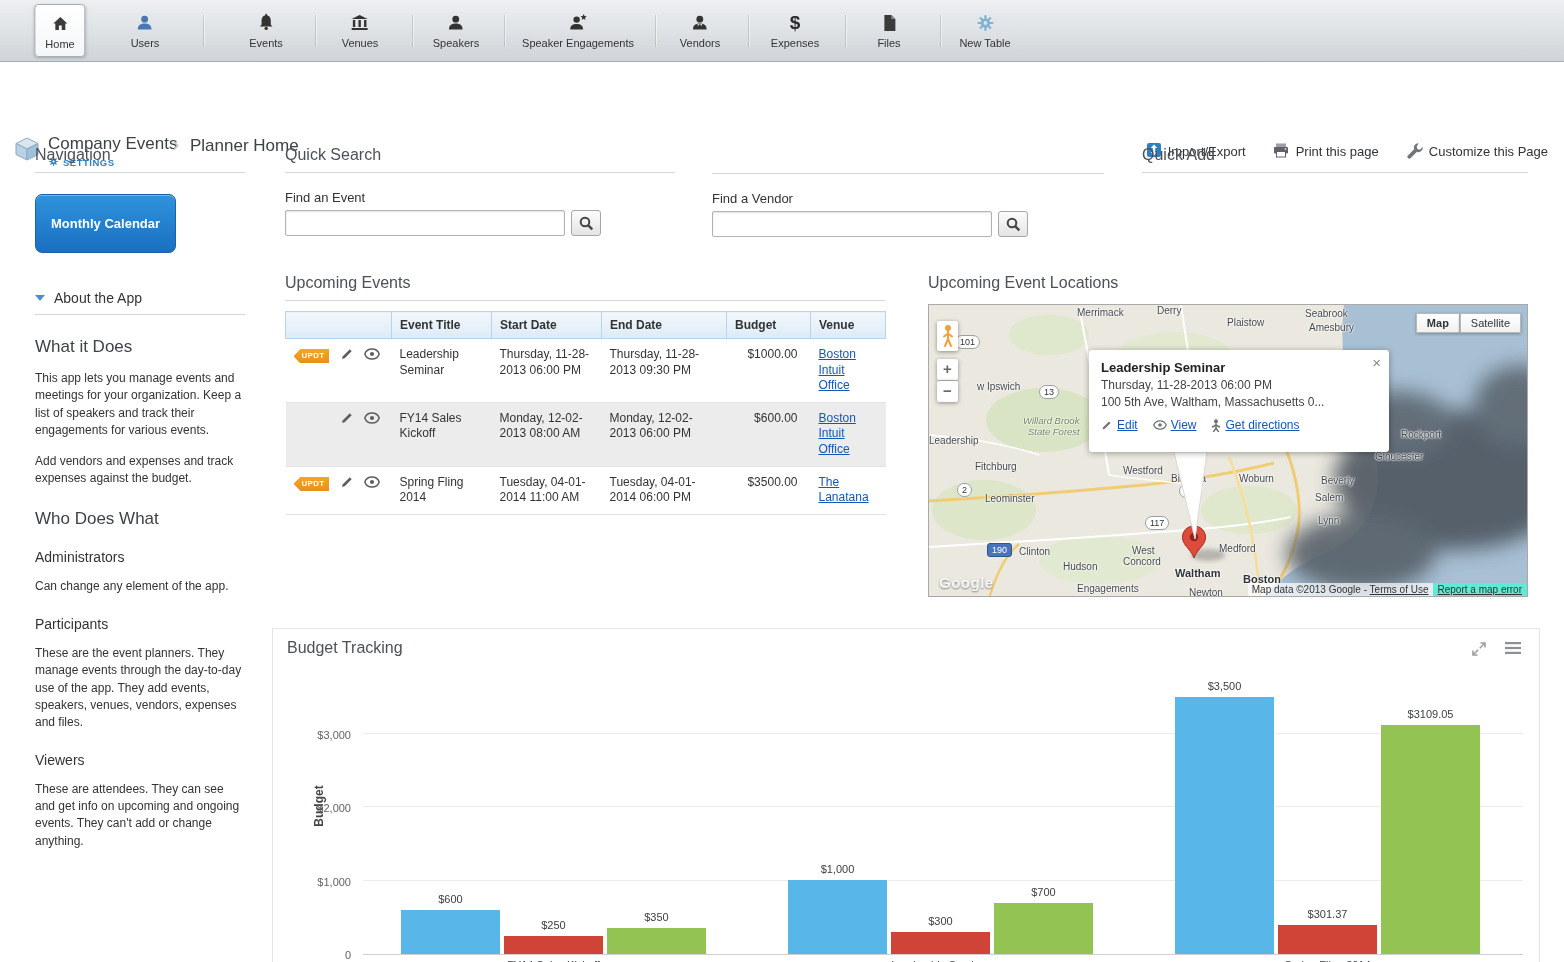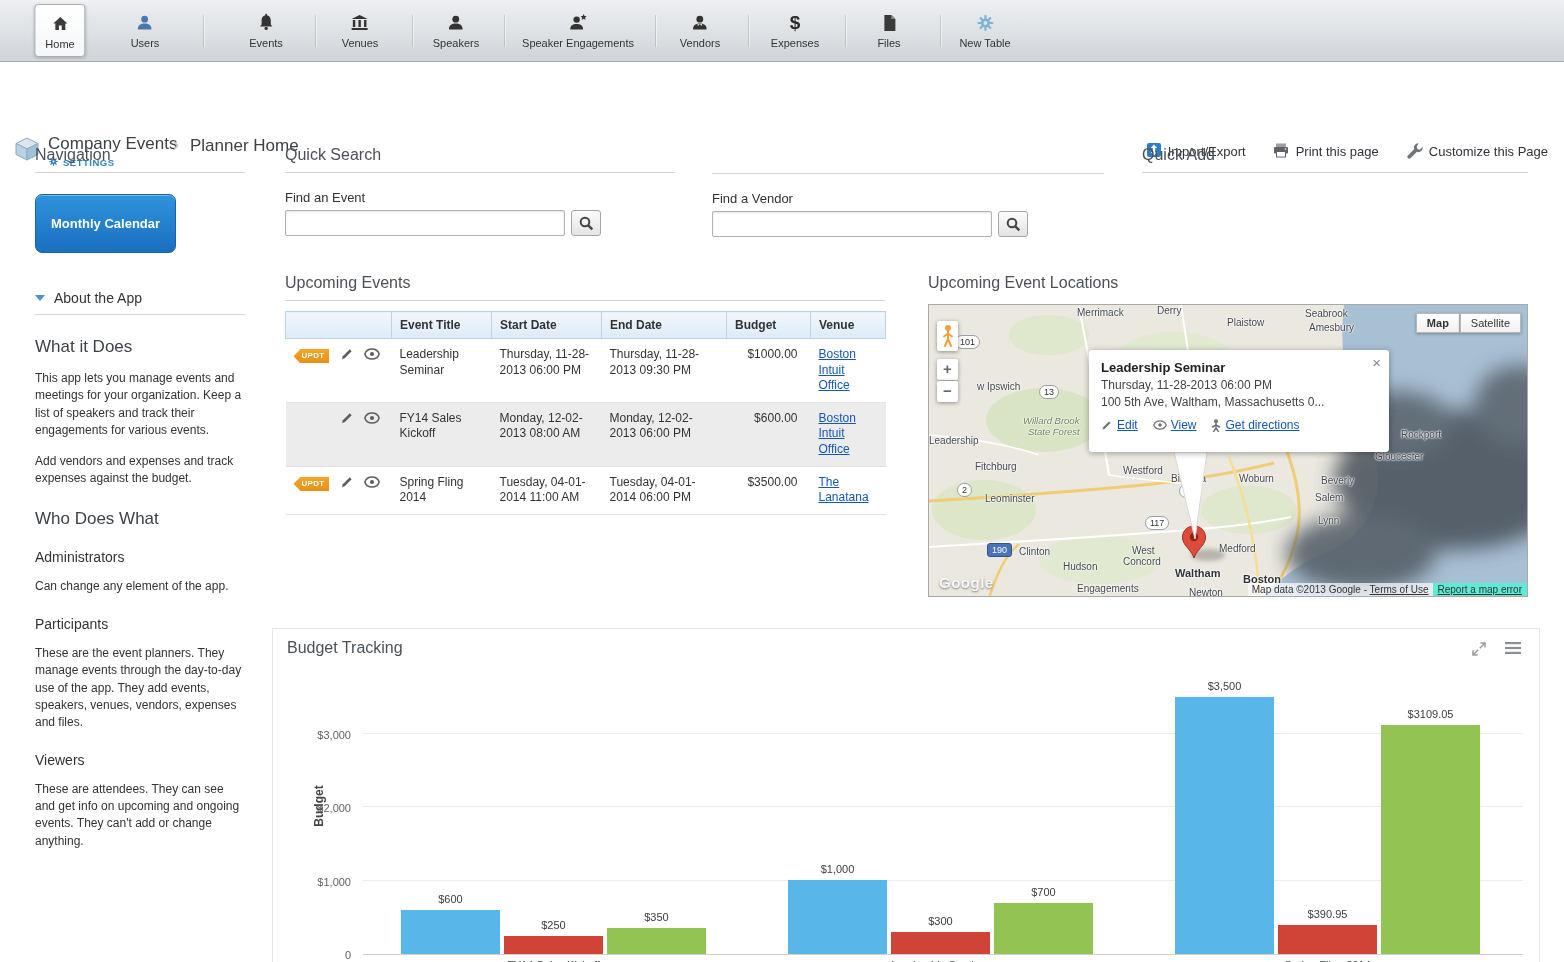--- a/index.html
+++ b/index.html
@@ -642,7 +642,7 @@
       <div class="bar" style="left: 528px; width: 99px; height: 22px; background: rgb(207, 68, 55);"></div>
       <div class="barlabel" style="left: 507px; bottom: 27px;">$300</div>
       <div class="bar" style="left: 915px; width: 99px; height: 29px; background: rgb(207, 68, 55);"></div>
-      <div class="barlabel" style="left: 894px; bottom: 34px;">$390.95</div>
+      <div class="barlabel" style="left: 894px; bottom: 34px;">$301.37</div>
       <div class="bar" style="left: 244px; width: 99px; height: 26px; background: rgb(147, 195, 83);"></div>
       <div class="barlabel" style="left: 223px; bottom: 31px;">$350</div>
       <div class="bar" style="left: 631px; width: 99px; height: 51px; background: rgb(147, 195, 83);"></div>

